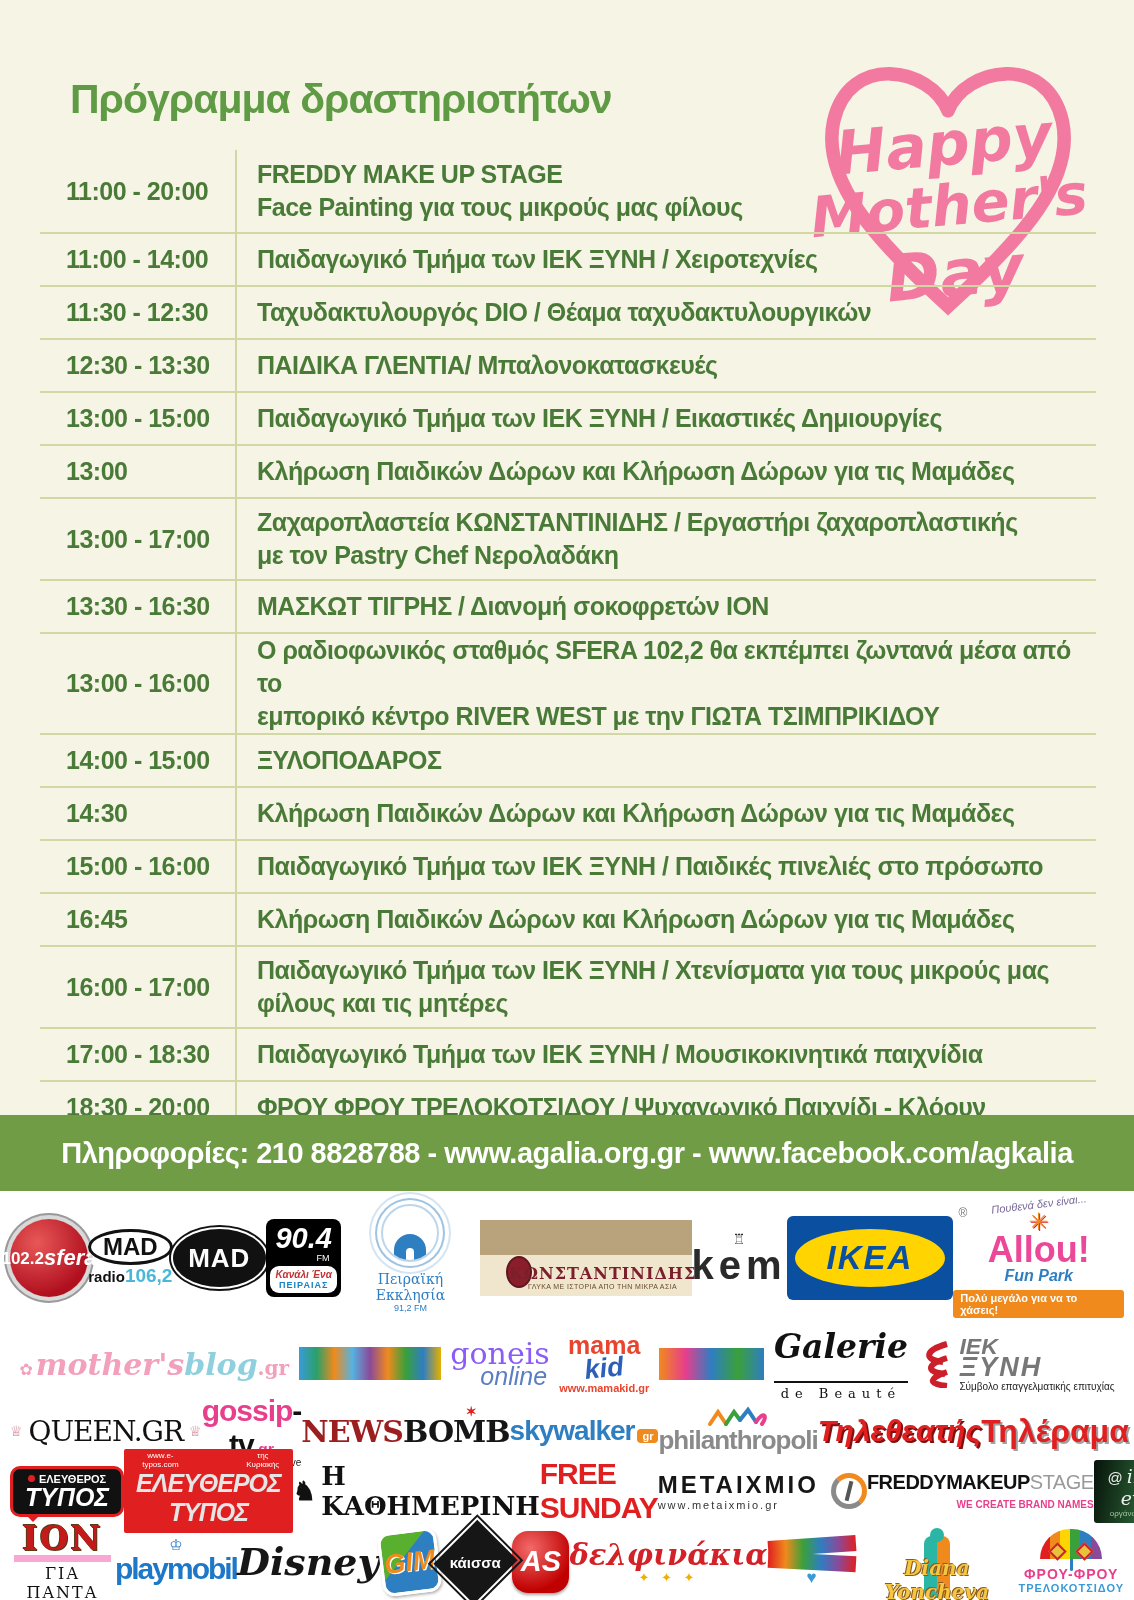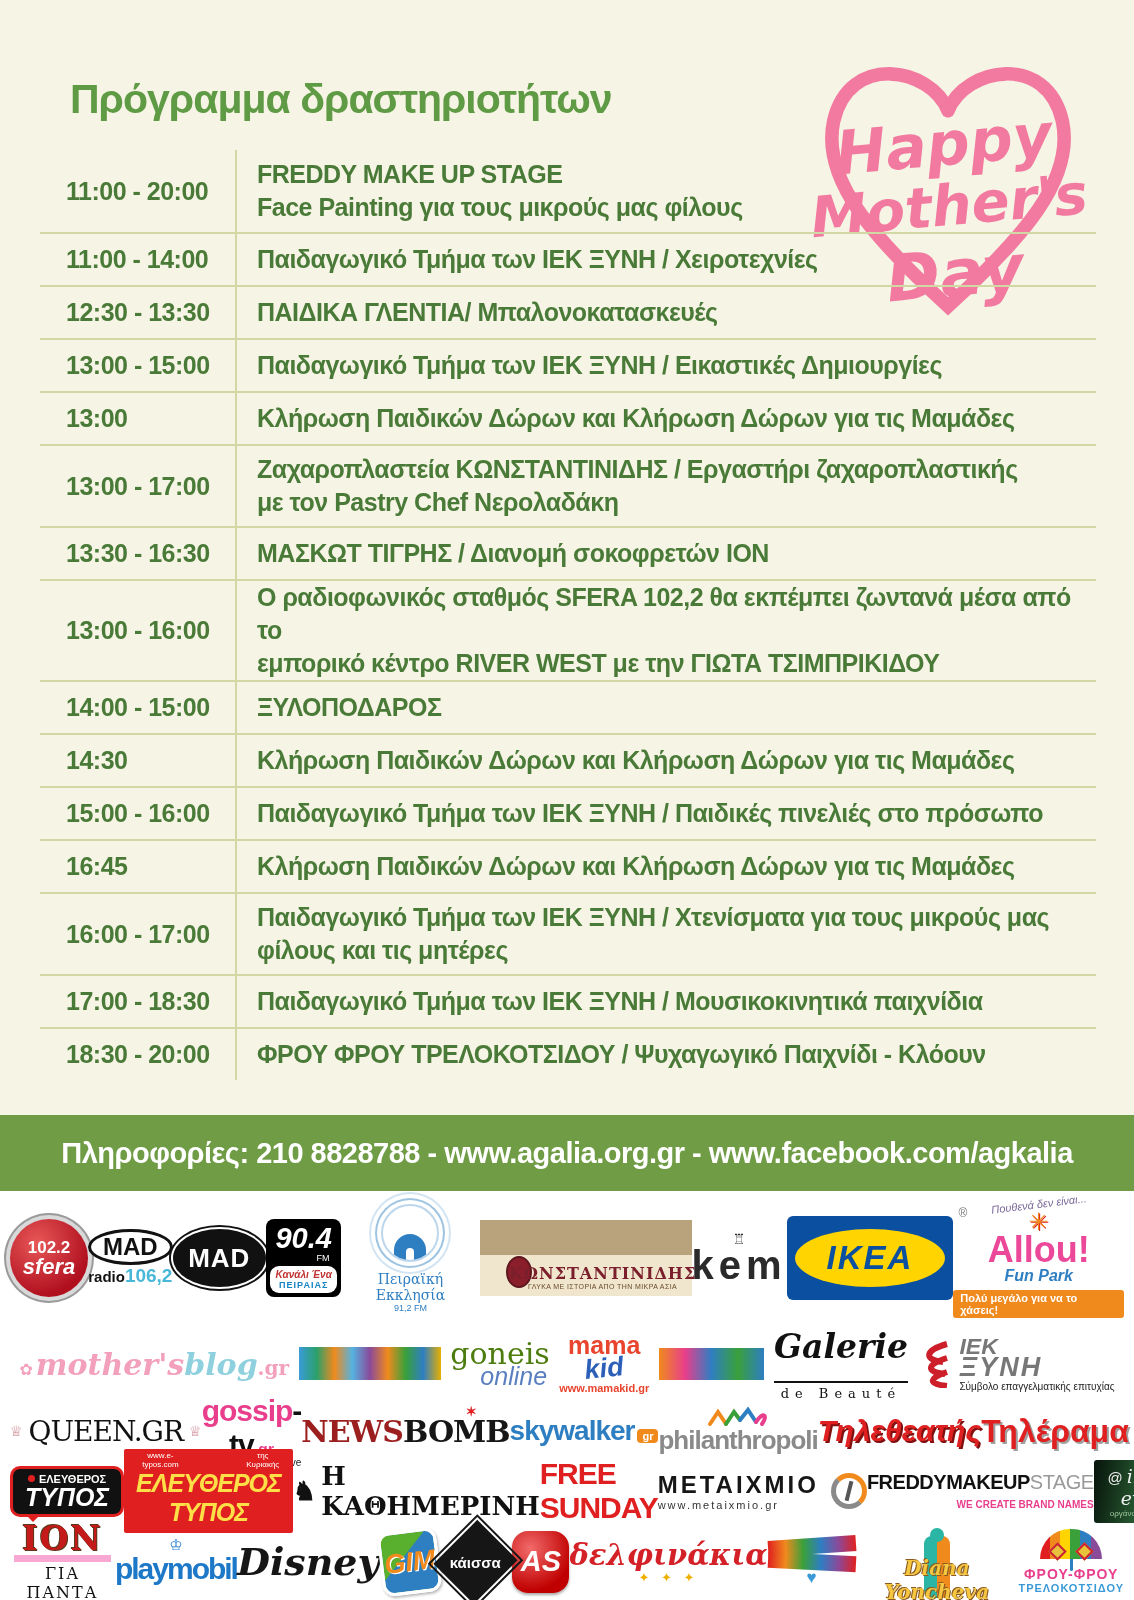--- a/index.html
+++ b/index.html
@@ -221,6 +221,10 @@
         <div class="desc">Παιδαγωγικό Τμήμα των ΙΕΚ ΞΥΝΗ / Χειροτεχνίες</div>
       </div>
     <div class="srow s1">
+        <div class="time">11:30 - 12:30</div>
+        <div class="desc">Ταχυδακτυλουργός DIO / Θέαμα ταχυδακτυλουργικών</div>
+      </div>
+    <div class="srow s1">
         <div class="time">12:30 - 13:30</div>
         <div class="desc">ΠΑΙΔΙΚΑ ΓΛΕΝΤΙΑ/ Μπαλονοκατασκευές</div>
       </div>

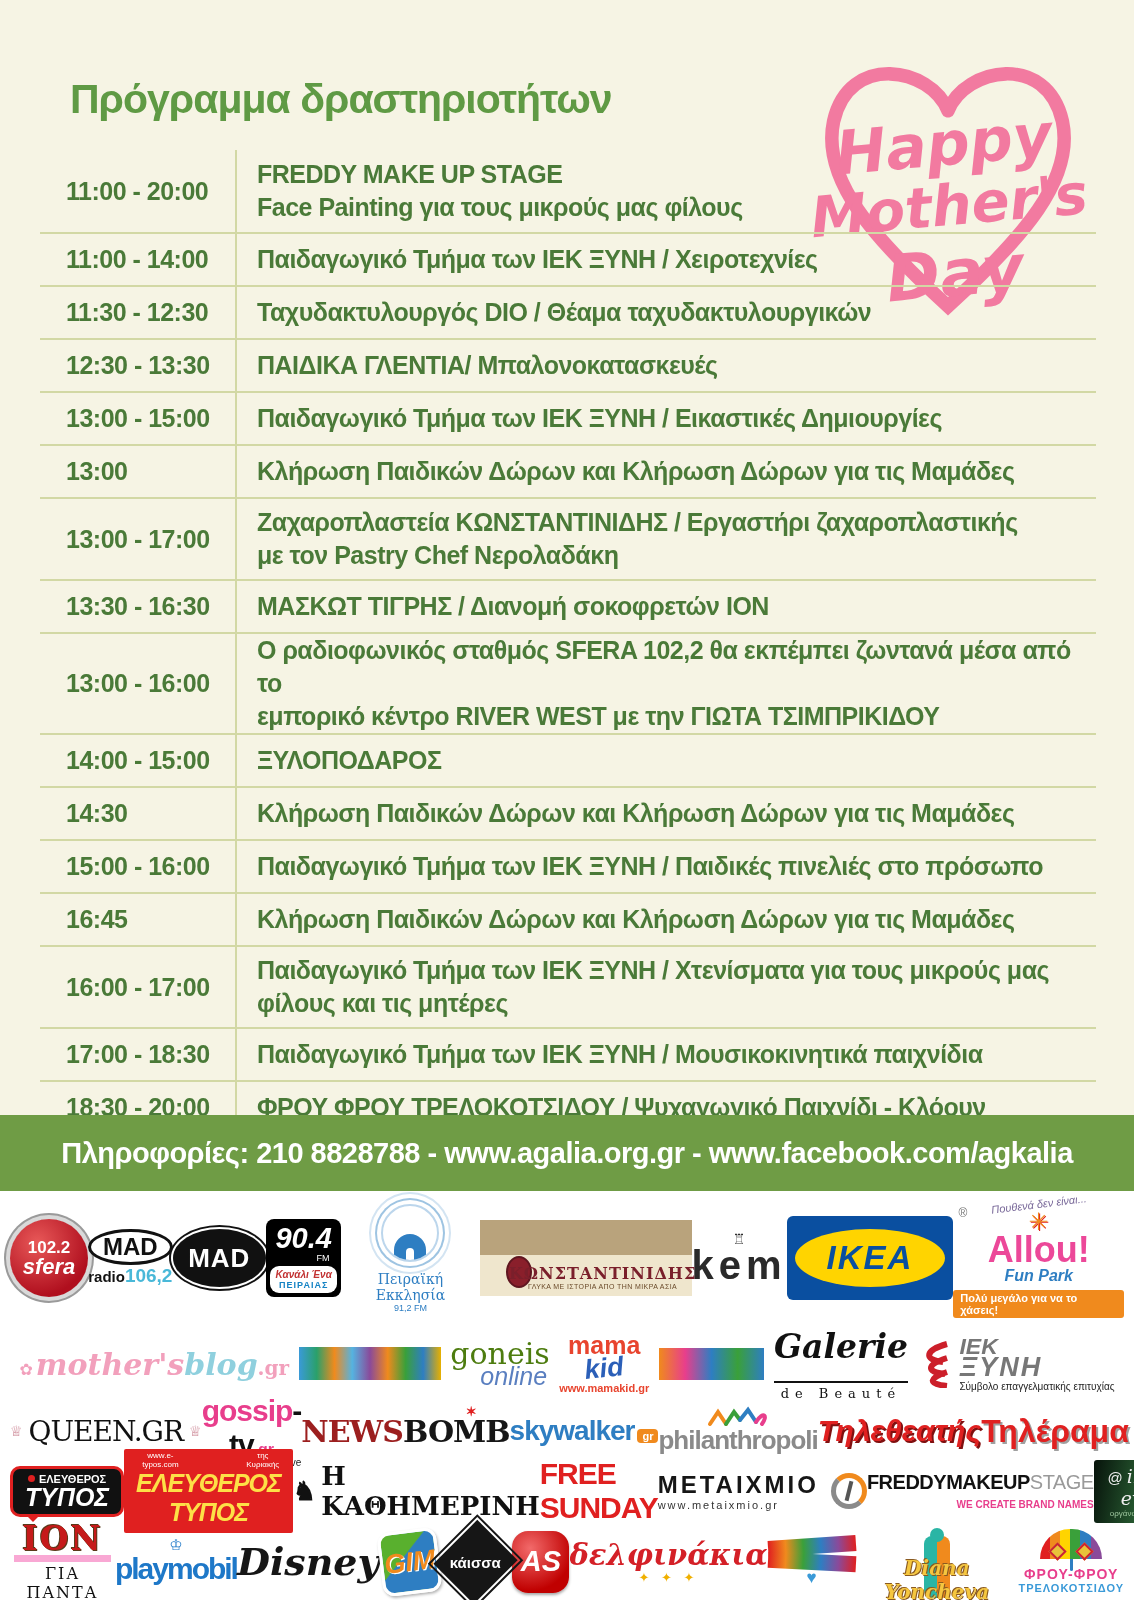--- a/index.html
+++ b/index.html
@@ -36,7 +36,7 @@
 
   
   .sfera-c{width:78px;height:78px;border-radius:50%;background:radial-gradient(circle at 35% 30%,#e85858,#b00f1e 72%);
-      box-shadow:0 0 0 4px #d9d9d9,0 0 0 6px #9a9a9a;display:flex;flex-direction:column;align-items:center;justify-content:center}
+      box-shadow:0 0 0 4px #d9d9d9,0 0 0 6px #9a9a9a;display:flex;align-items:center;justify-content:center}
   .sfera-f{color:#fff;font-size:17px;font-weight:bold;line-height:1}
   .sfera-n{color:#fff;font-size:22px;font-weight:bold;font-style:italic;line-height:1}
   .madr{text-align:center}

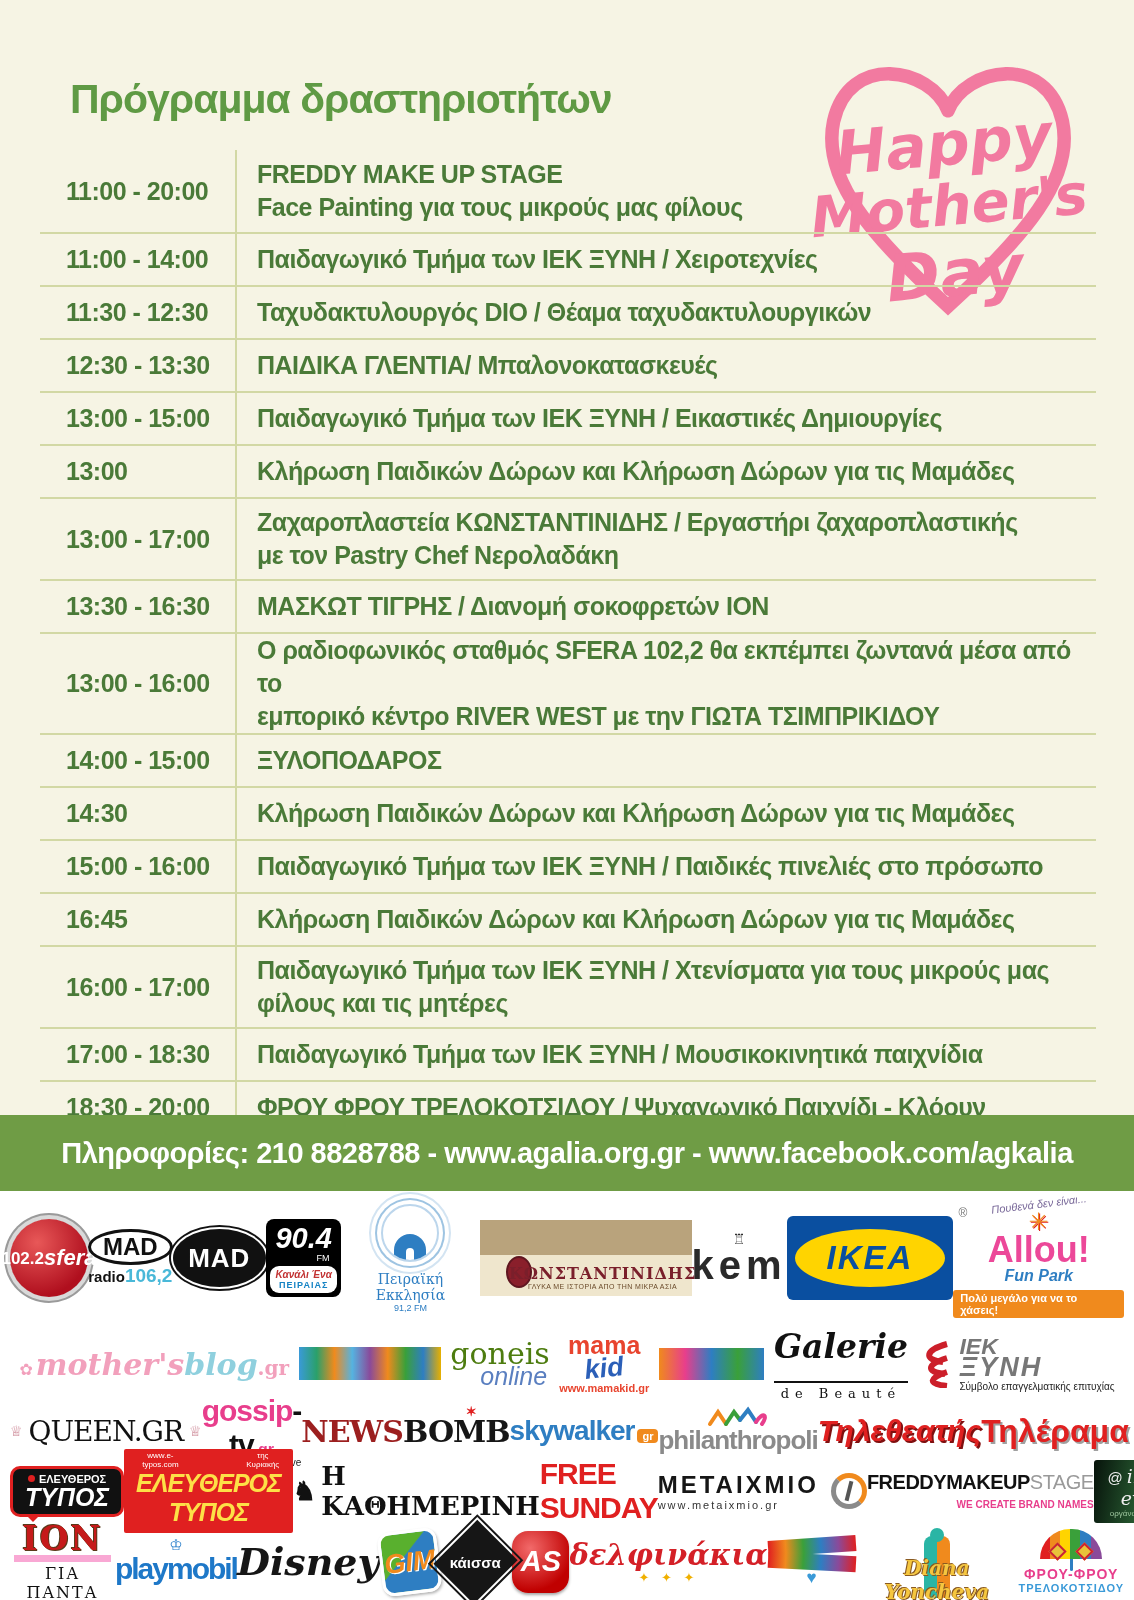--- a/index.html
+++ b/index.html
@@ -89,7 +89,7 @@
   .mb-3{color:#f2a0bc;font-weight:bold;font-size:20px}
   .ik-n{font-size:30px;font-weight:bold;letter-spacing:-1px;background:linear-gradient(90deg,#3a9ad8,#2aa06a,#f08a1d,#55b3e0,#8a4a9a,#f08a1d,#3aa03a,#2e7ec2,#e8b000)}
   .gon{line-height:.85}
-  .gon-1{color:#4d7c0f;font-size:30px;font-family:"DejaVu Serif",serif}
+  .gon-1{color:#8b5cf6;font-size:30px;font-family:"DejaVu Serif",serif}
   .gon-2{display:block;color:#5a7fc0;font-size:25px;font-style:italic;margin-left:30px}
   .mk{text-align:center}
   .mk-1{display:block;color:#e8442e;font-weight:900;font-size:25px;line-height:.9}

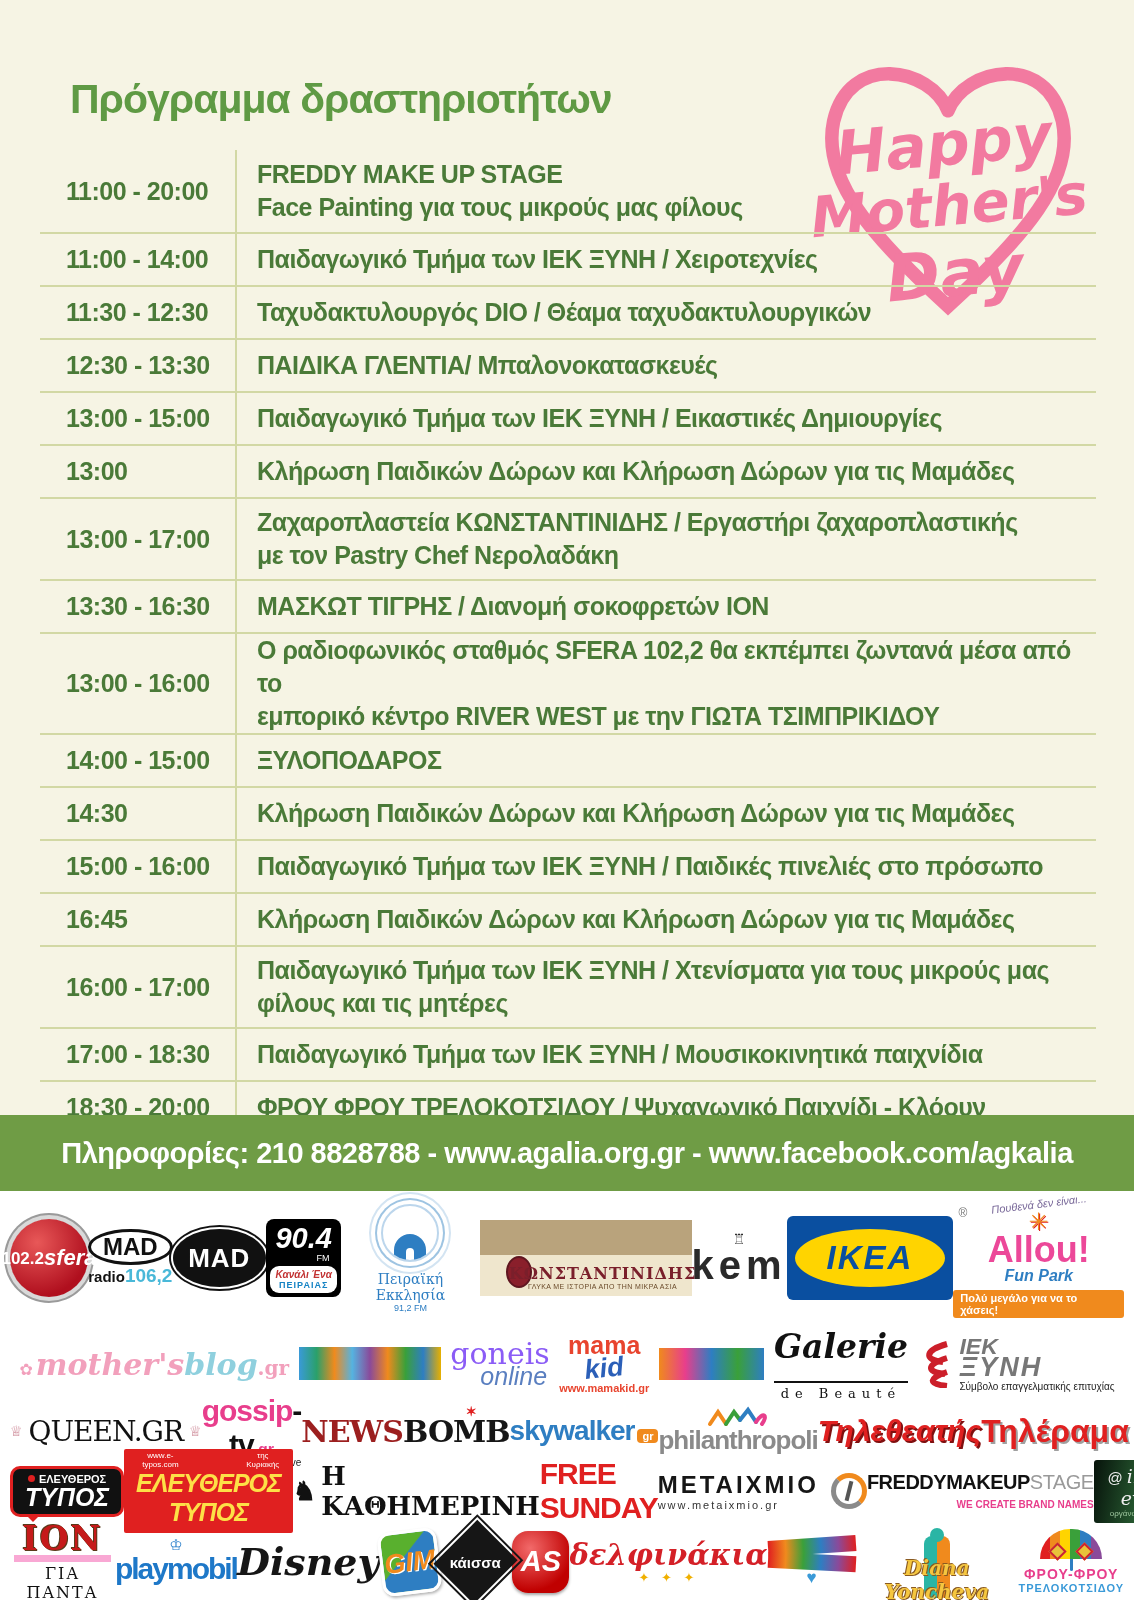--- a/index.html
+++ b/index.html
@@ -137,7 +137,7 @@
   .etk{background:#e02020;padding:2px 12px 6px;text-align:center;border-radius:2px}
   .etk-top{display:flex;justify-content:space-between;gap:60px}
   .etk-top span{color:#fff;font-size:8px}
-  .etk-n{color:#fde047;font-size:25px;font-weight:900;font-style:italic;letter-spacing:-1px}
+  .etk-n{color:#e5e5e5;font-size:25px;font-weight:900;font-style:italic;letter-spacing:-1px}
   .ka{font-family:"DejaVu Serif",serif;font-size:26px;color:#111;font-weight:bold;display:flex;align-items:center;gap:5px}
   .ka-kn{font-size:26px}
   .fs{color:#e02020;font-weight:900;font-size:30px;letter-spacing:-1px}

